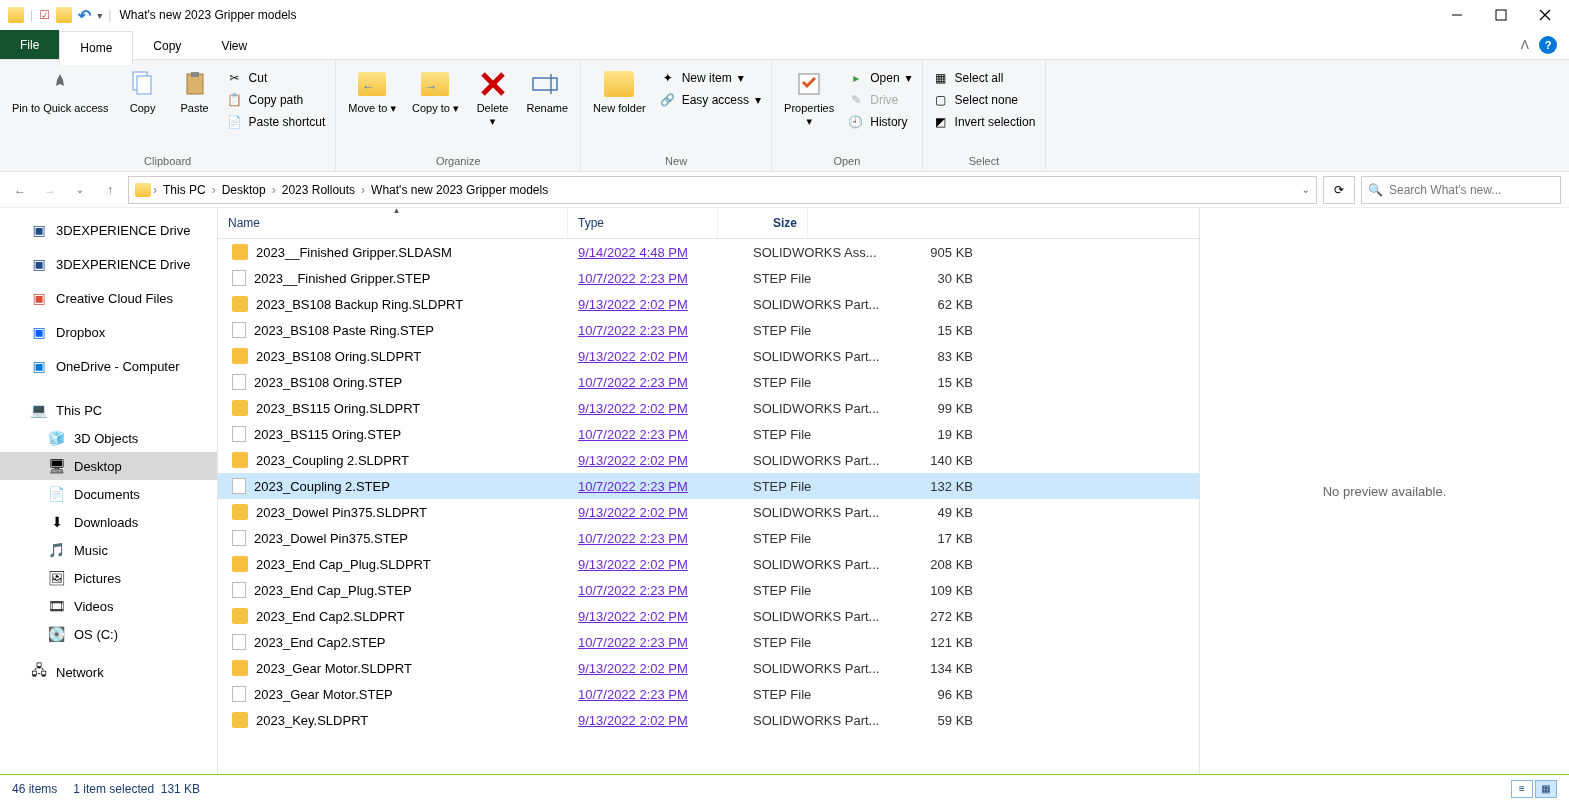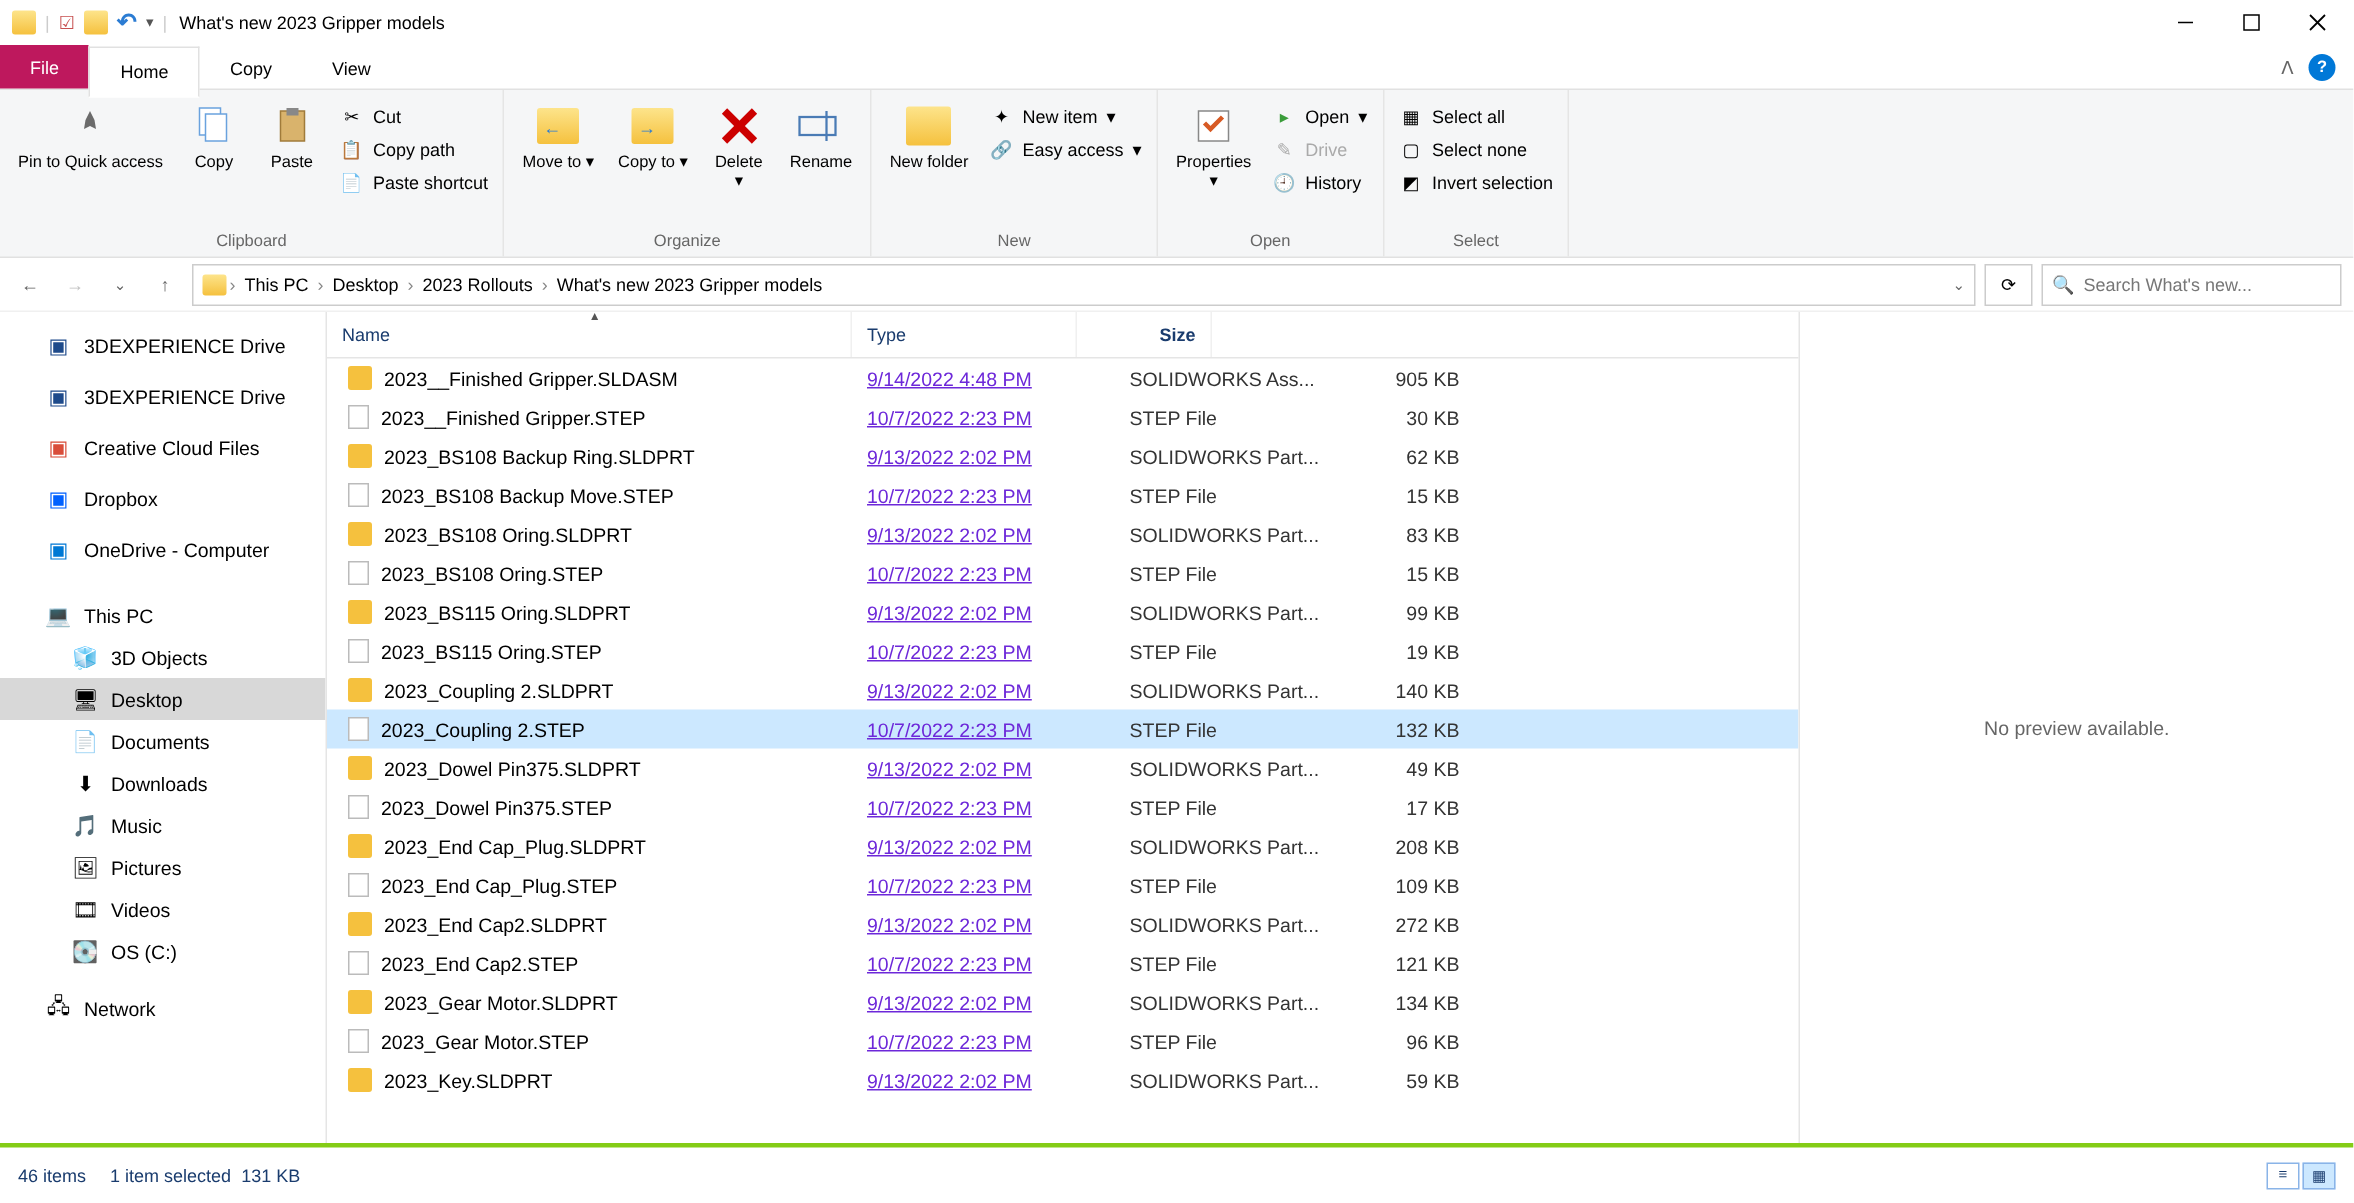--- a/index.html
+++ b/index.html
@@ -11,7 +11,7 @@
 .win-controls { margin-left: auto; display: flex; gap: 28px; padding-right: 8px; }
 .win-btn { width: 16px; height: 16px; display: flex; align-items: center; justify-content: center; cursor: default; }
 .tabs-row { height: 30px; display: flex; align-items: stretch; border-bottom: 1px solid #e1e1e1; }
-.file-tab { background: #be185d; color: #fff; padding: 0 20px; display: flex; align-items: center; font-size: 12px; }
+.file-tab { background: #14532d; color: #fff; padding: 0 20px; display: flex; align-items: center; font-size: 12px; }
 .tab { padding: 16px 20px; display: flex; align-items: center; font-size: 12px; cursor: default; }
 .tab.active { border: 1px solid #e1e1e1; border-bottom: 1px solid #fff; background: #fff; position: relative; top: 1px; }
 .ribbon-help { margin-left: auto; display: flex; align-items: center; gap: 10px; padding-right: 12px; }

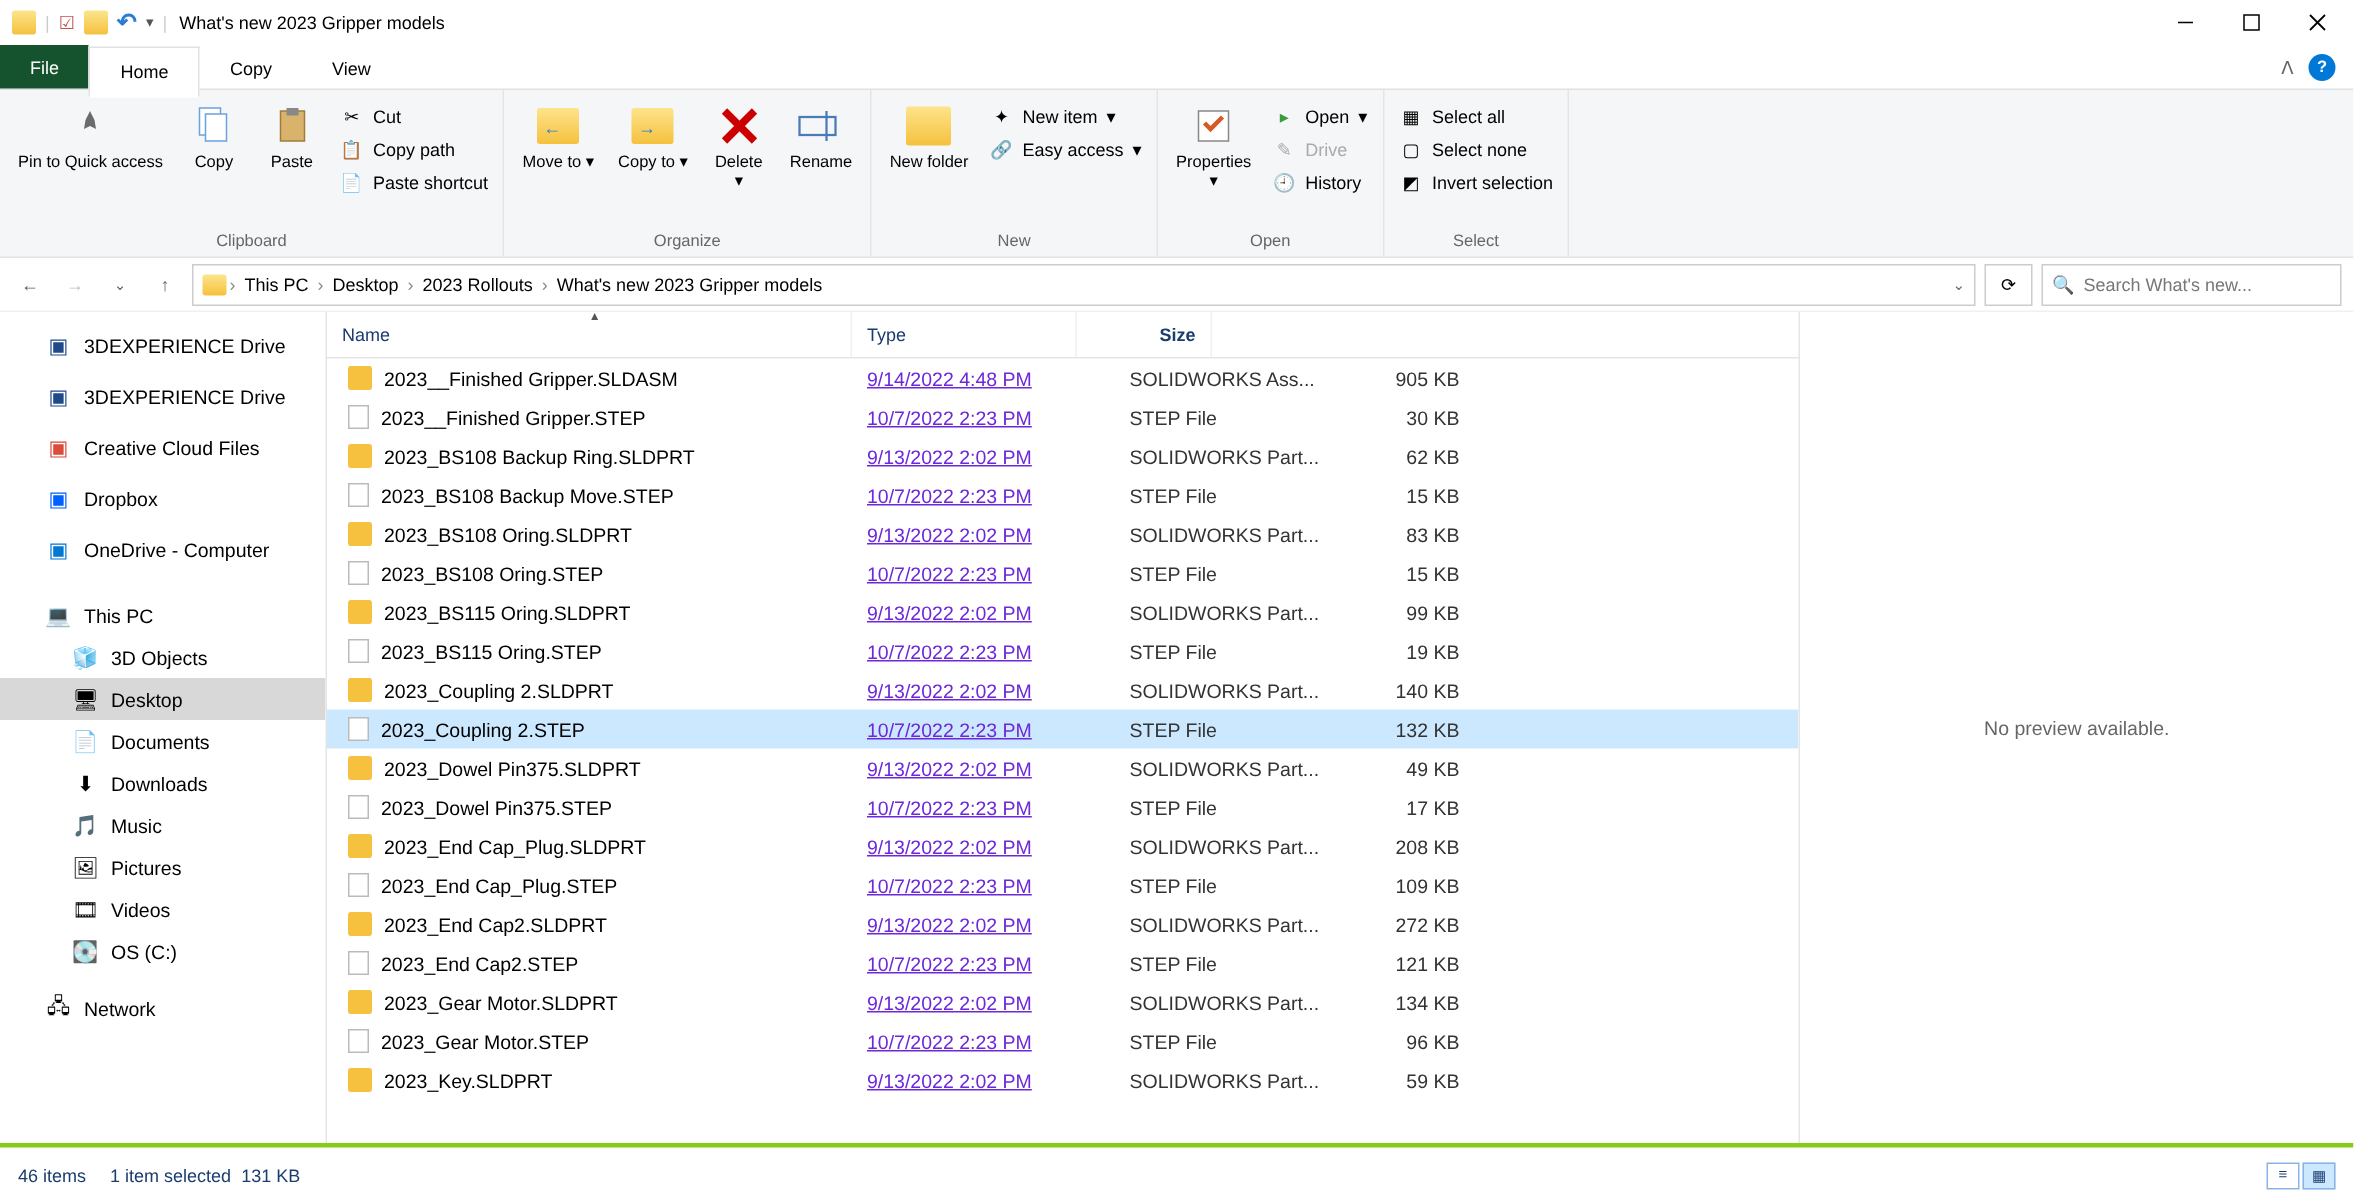--- a/index.html
+++ b/index.html
@@ -398,7 +398,7 @@
           <div class="row">
             <div class="c-name">
               <span class="file-ico-step"></span>
-              <span>2023_BS108 Backup Move.STEP</span>
+              <span>2023_BS108 Paste Ring.STEP</span>
             </div>
             <div class="c-date">10/7/2022 2:23 PM</div>
             <div class="c-type">STEP File</div>

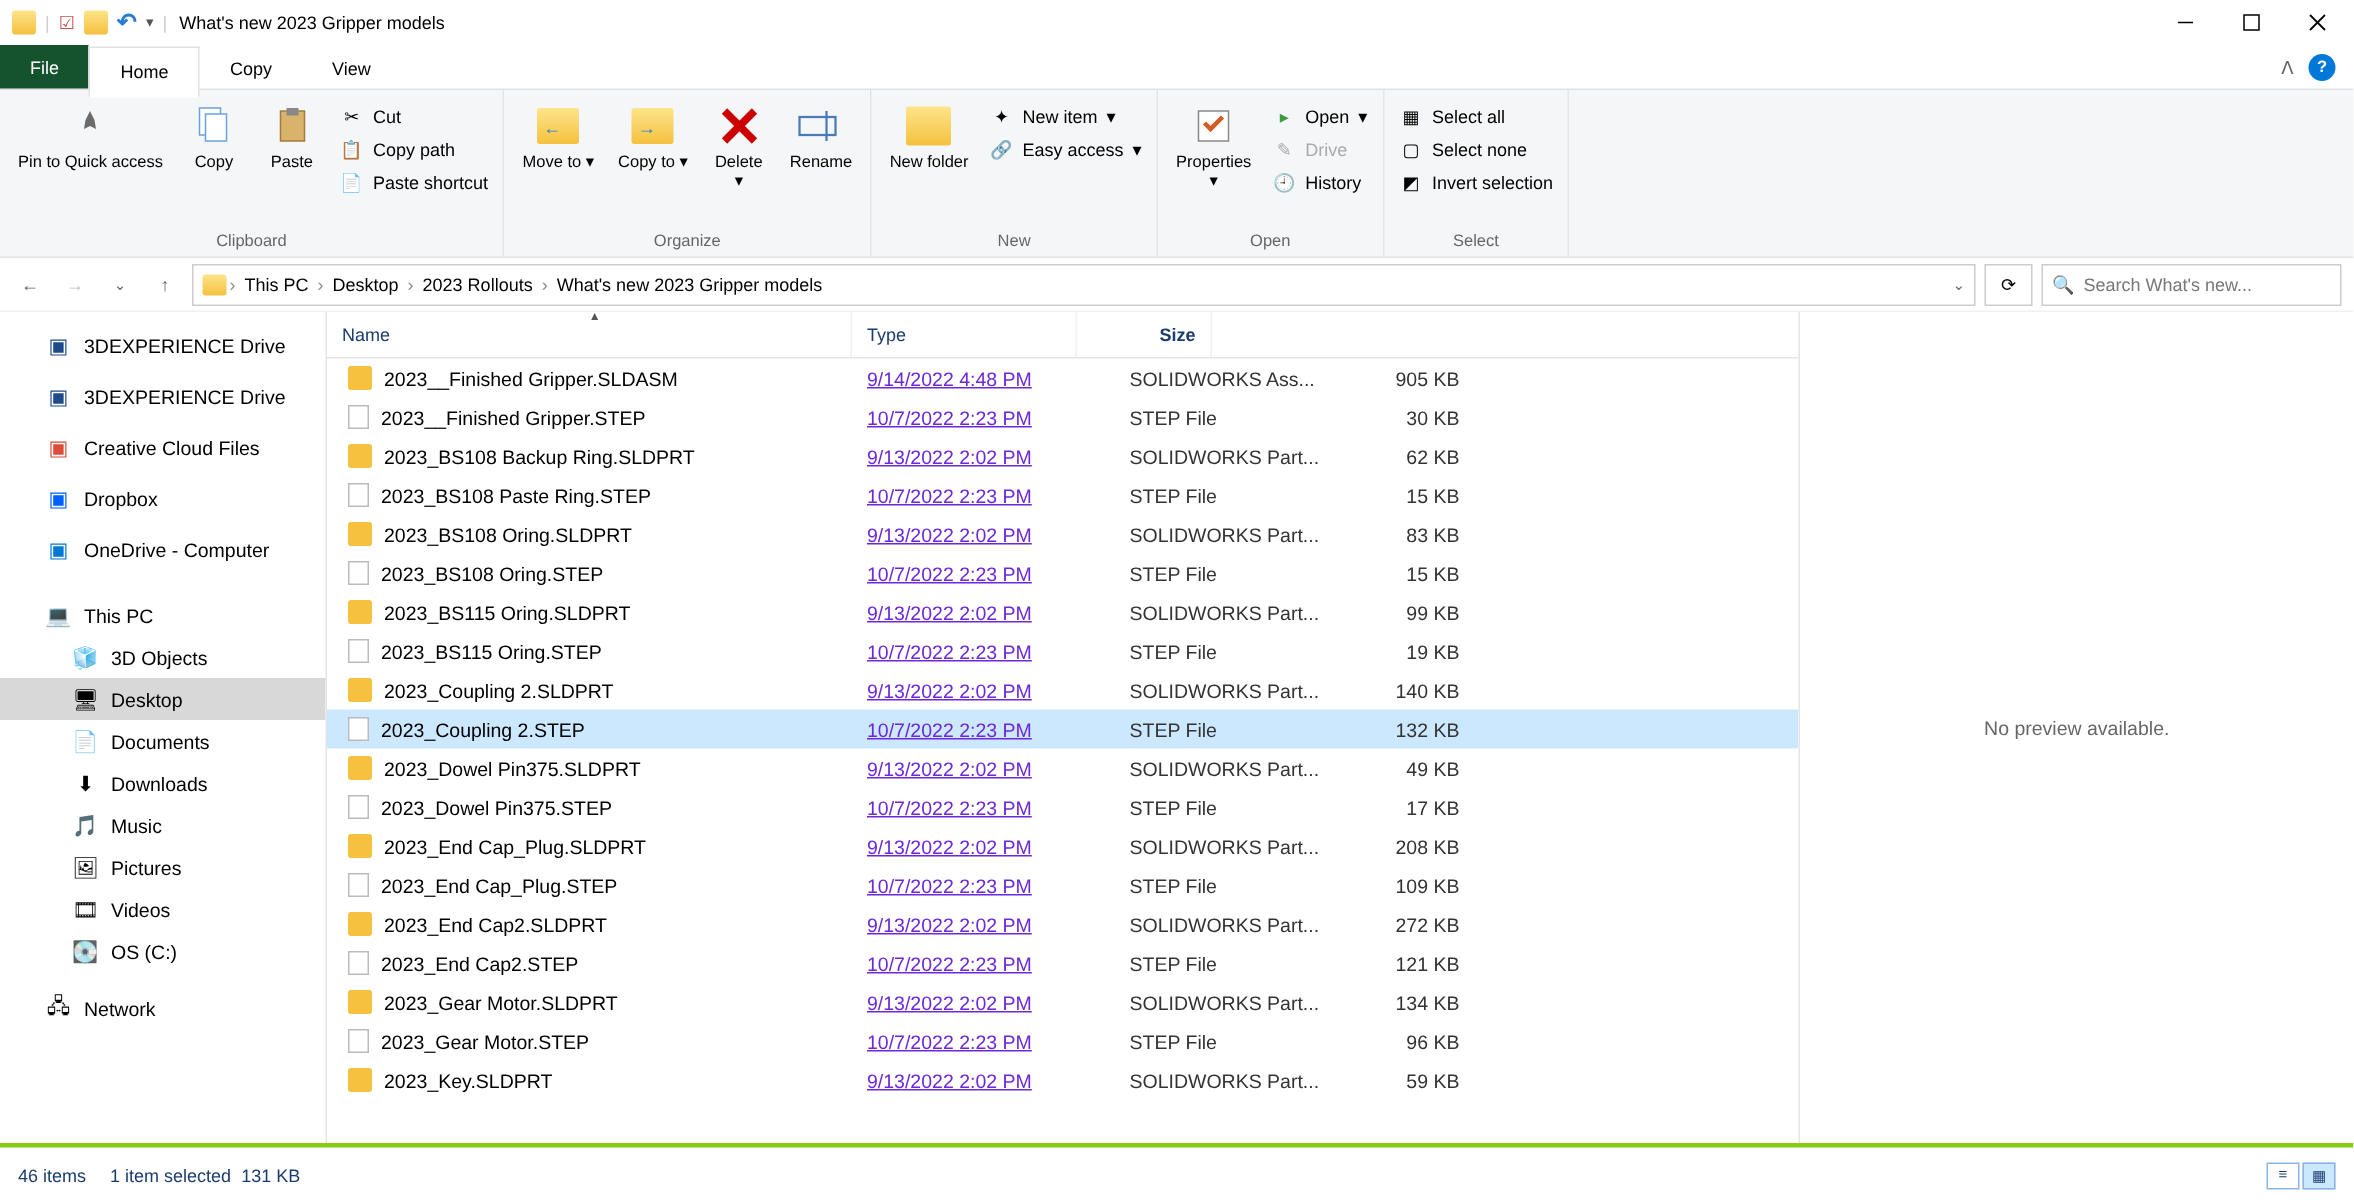--- a/index.html
+++ b/index.html
@@ -60,7 +60,7 @@
 .file-ico-prt { width: 16px; height: 16px; background: #f5c13e; border-radius: 2px; display:inline-block; }
 .file-ico-step { width: 14px; height: 16px; border: 1px solid #bbb; background: #fff; display:inline-block; }
 .preview-pane { width: 370px; border-left: 1px solid #e5e5e5; display: flex; align-items: center; justify-content: center; color: #666; font-size: 13px; }
-.status-bar { height: 40px; border-top: 3px solid #84cc16; display: flex; align-items: center; padding: 0 12px; font-size: 12px; color: #1a3c6e; gap: 16px; }
+.status-bar { height: 28px; border-top: 1px solid #84cc16; display: flex; align-items: center; padding: 0 12px; font-size: 12px; color: #1a3c6e; gap: 16px; }
 .status-bar .views { margin-left: auto; display: flex; gap: 2px; }
 .vbtn { width: 22px; height: 18px; border: 1px solid #8ab4e8; display: flex; align-items: center; justify-content: center; font-size: 10px; }
 svg { display: block; }

